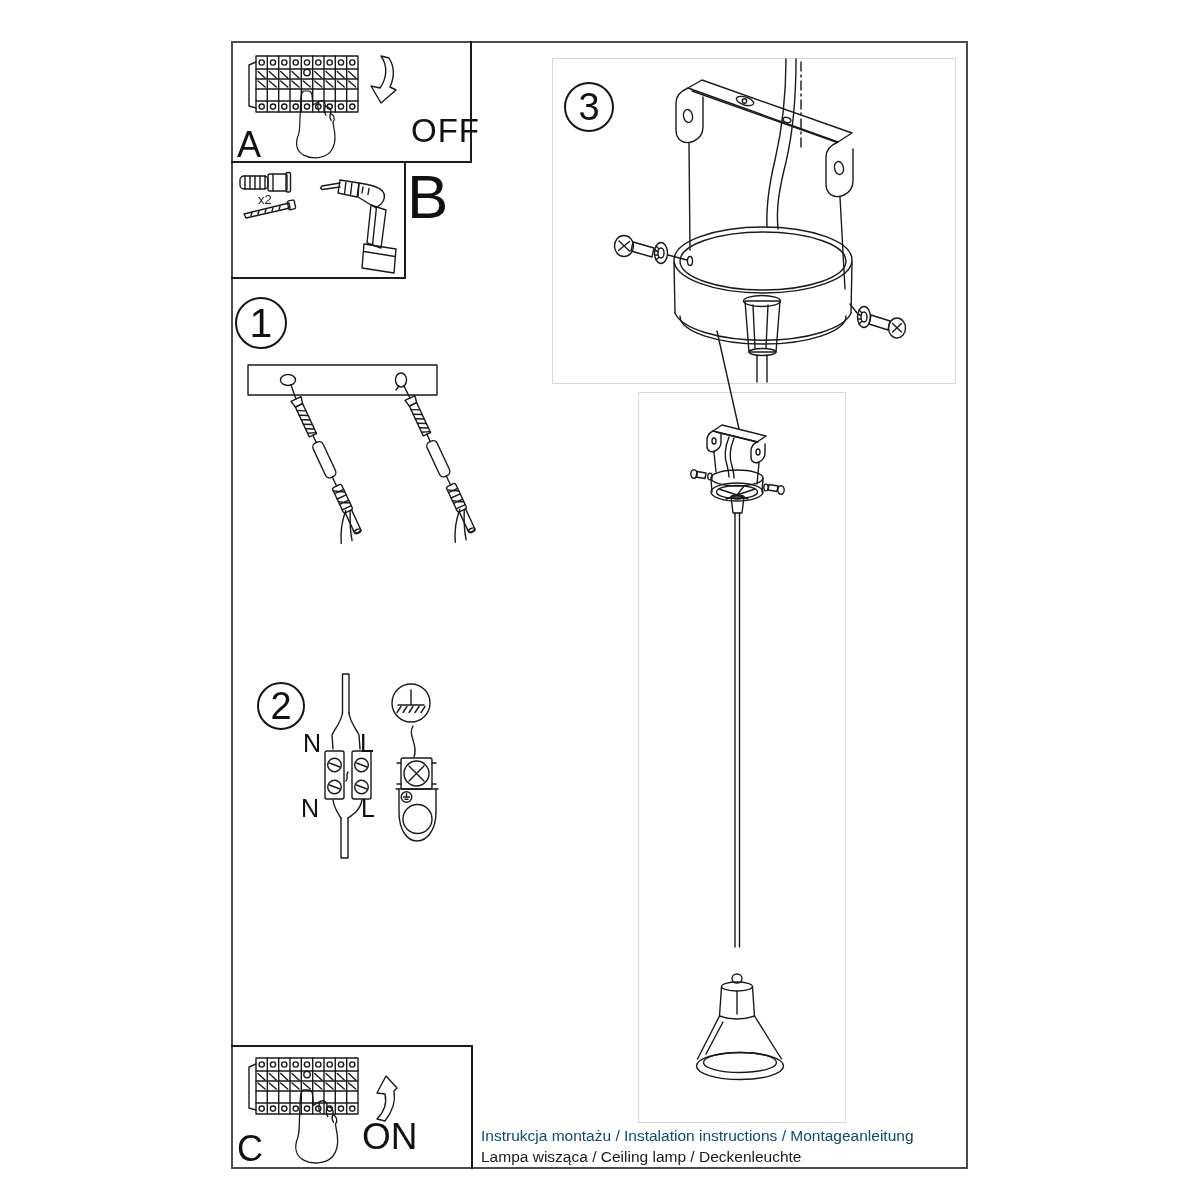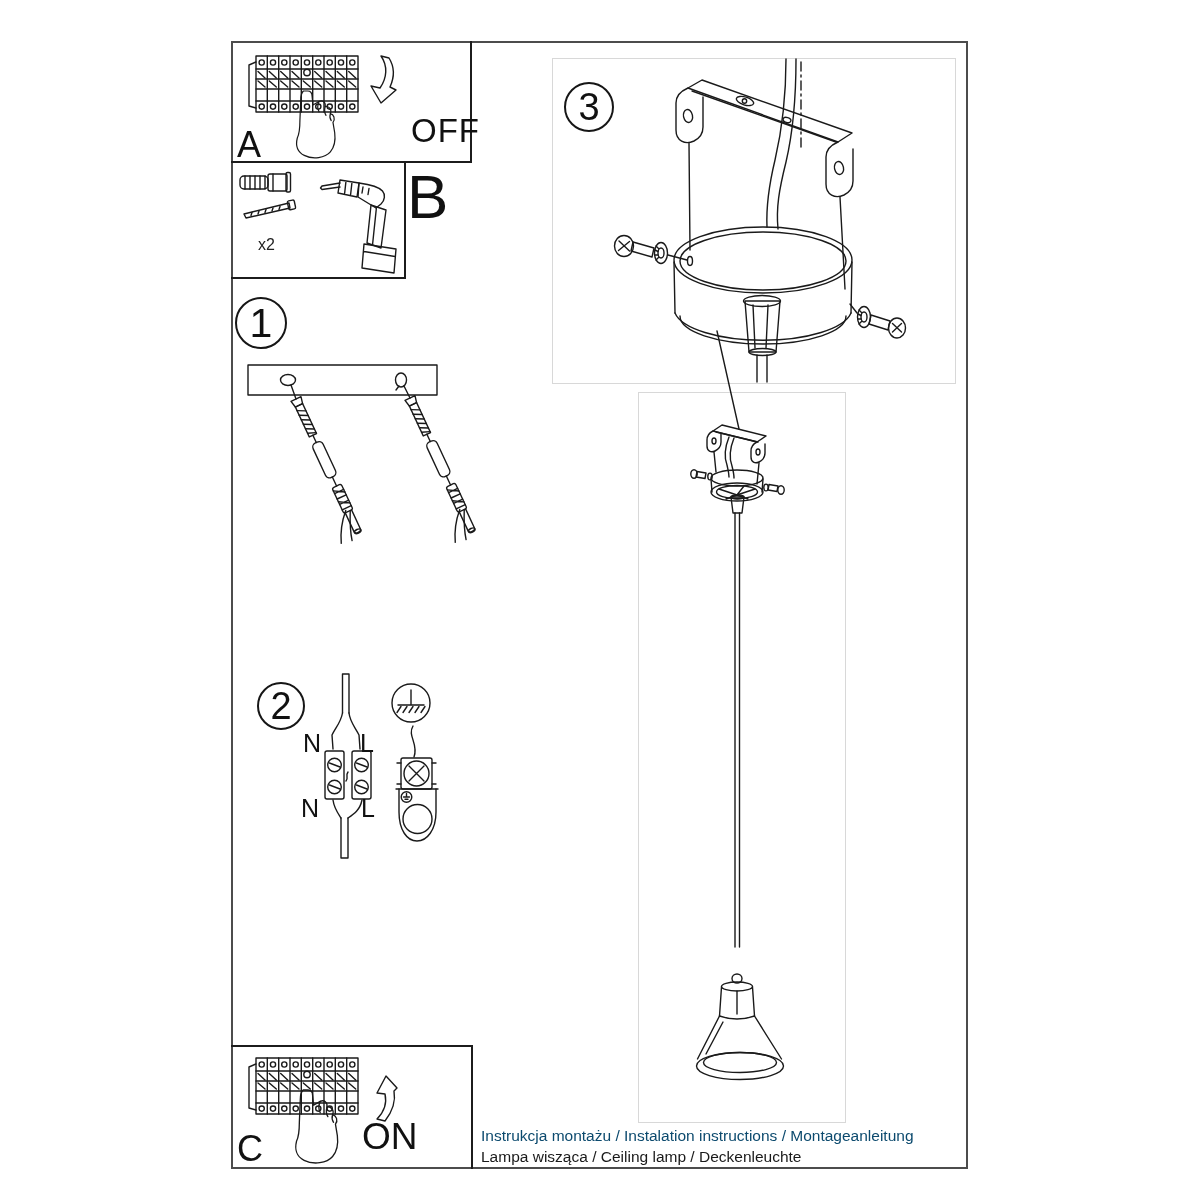--- a/index.html
+++ b/index.html
@@ -20,7 +20,7 @@
   .lblA{left:237px;top:124px;font-size:36px;}
   .lblOFF{left:363px;top:112px;font-size:33px;letter-spacing:1px;margin-left:48px;}
   .lblB{left:407px;top:161px;font-size:62px;}
-  .lblx2{left:258px;top:192px;font-size:16px;color:#222;margin-top:44px;}
+  .lblx2{left:258px;top:192px;font-size:13px;color:#222;}
   .lblC{left:237px;top:1128px;font-size:36px;}
   .lblON{left:362px;top:1116px;font-size:37px;}
   .wl{font-size:25px;}

